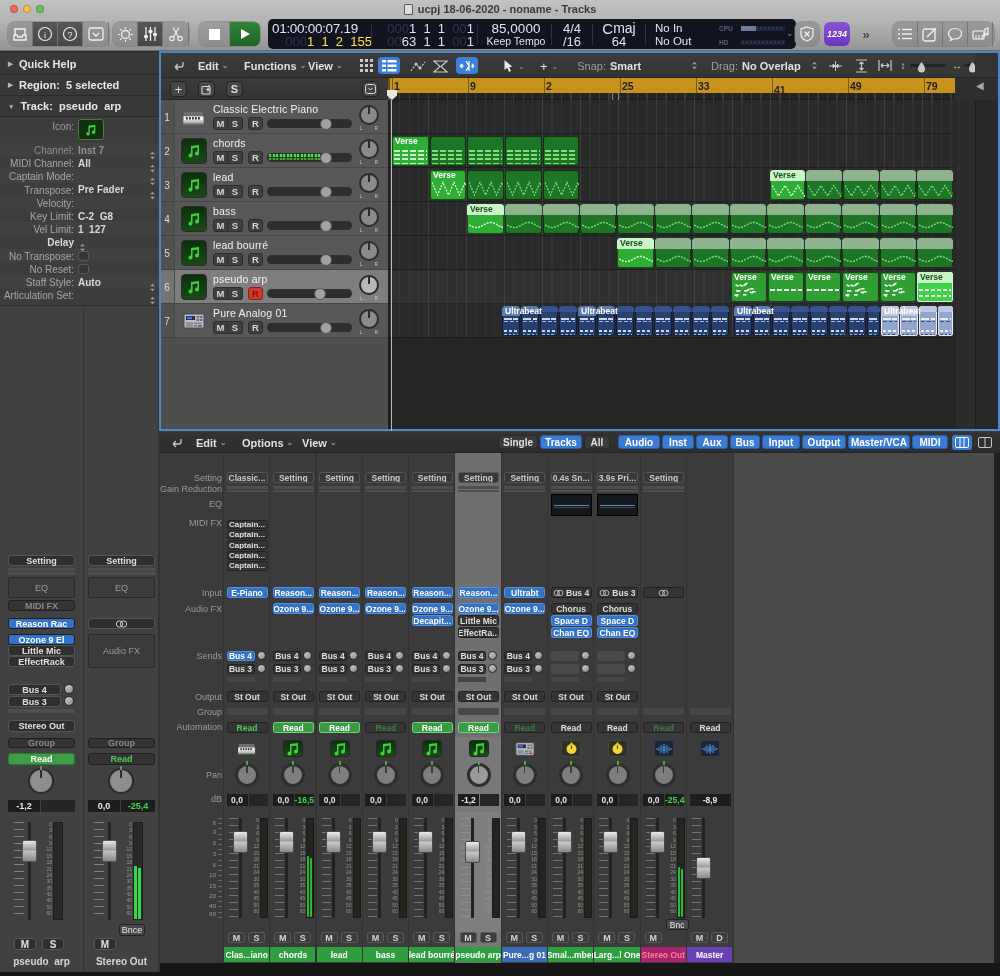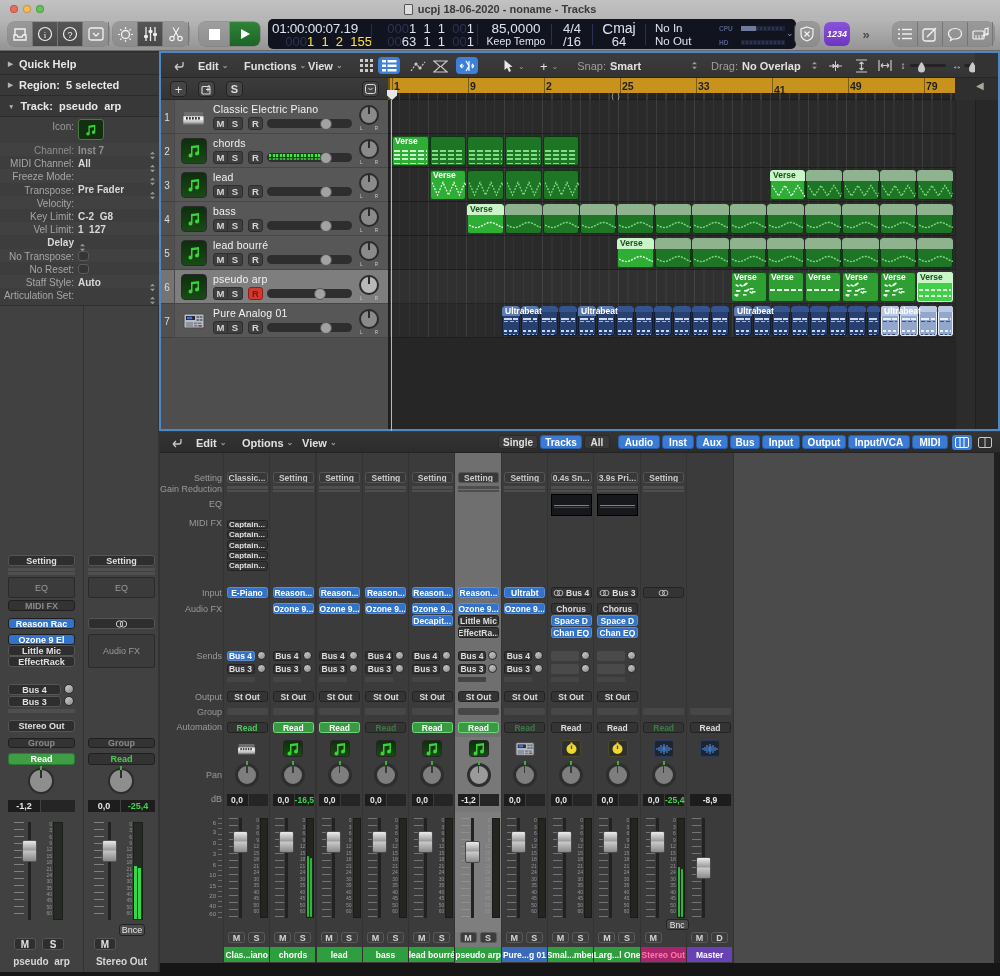--- a/index.html
+++ b/index.html
@@ -194,7 +194,7 @@
       <path d="M1 3.2 L3.5 0.8 L6 3.2 Z M1 5.8 L3.5 8.2 L6 5.8 Z" fill="#9a9a9a"></path>
     </svg></div>
 <div style="position:absolute;left:0px;top:169.4px;width:160px;height:13.2px;background:rgba(255,255,255,0.025);"></div>
-<div style="position:absolute;left:0px;top:171.4px;width:74px;height:11px;color:#a6a6a6;font-size:10px;text-align:right;">Freeze Mode:</div>
+<div style="position:absolute;left:0px;top:171.4px;width:74px;height:11px;color:#a6a6a6;font-size:10px;text-align:right;">Captain Mode:</div>
 <div style="position:absolute;left:78px;top:171.4px;width:70px;height:11px;color:#d8d8d8;font-size:10px;font-weight:bold;margin-top:13px;">Pre Fader</div>
 <div style="position:absolute;left:149px;top:172.4px;width:8px;height:10px;"><svg width="7" height="9" viewBox="0 0 7 9">
       <path d="M1 3.2 L3.5 0.8 L6 3.2 Z M1 5.8 L3.5 8.2 L6 5.8 Z" fill="#9a9a9a"></path>

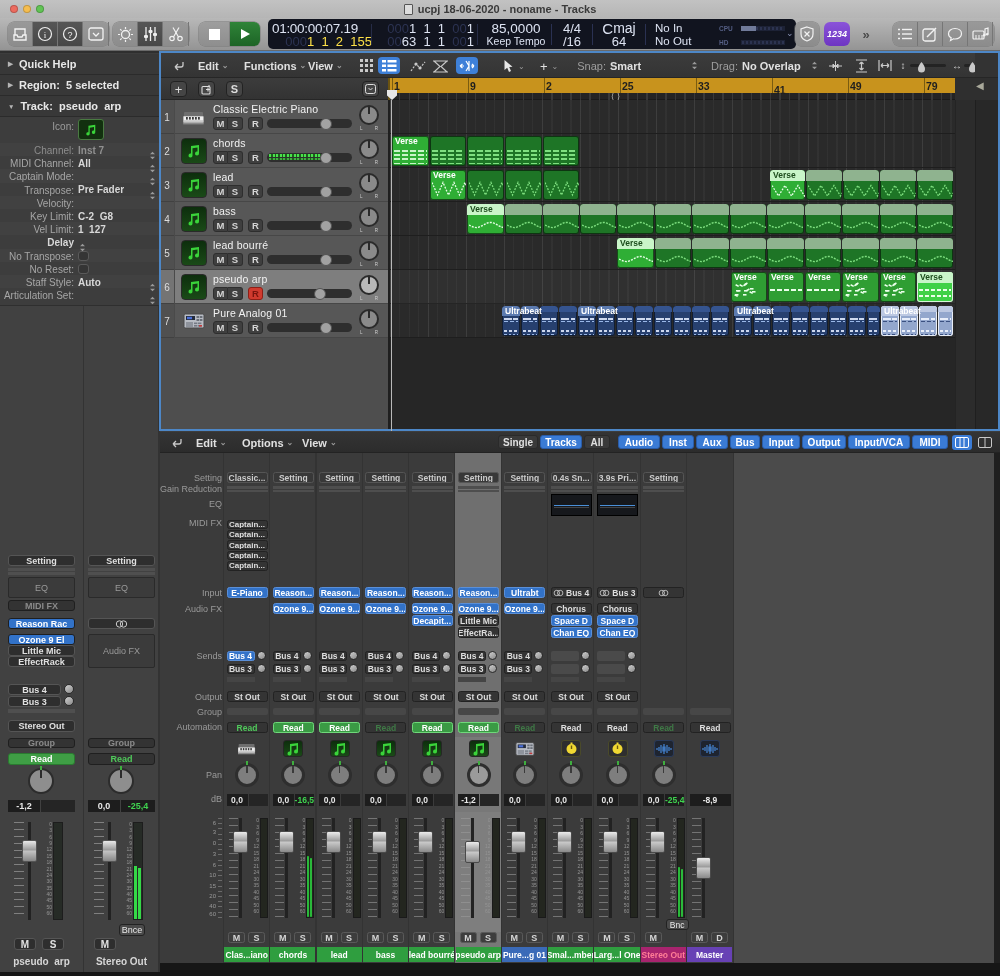--- a/index.html
+++ b/index.html
@@ -1121,7 +1121,7 @@
 <div style="position:absolute;left:730px;top:435px;width:30px;height:14px;background:#3a7bd5;color:#fff;border:1px solid #2a5ca8;border-radius:3px;font-size:10px;font-weight:bold;display:flex;align-items:center;justify-content:center;">Bus</div>
 <div style="position:absolute;left:762px;top:435px;width:38px;height:14px;background:#3a7bd5;color:#fff;border:1px solid #2a5ca8;border-radius:3px;font-size:10px;font-weight:bold;display:flex;align-items:center;justify-content:center;">Input</div>
 <div style="position:absolute;left:802px;top:435px;width:44px;height:14px;background:#3a7bd5;color:#fff;border:1px solid #2a5ca8;border-radius:3px;font-size:10px;font-weight:bold;display:flex;align-items:center;justify-content:center;">Output</div>
-<div style="position:absolute;left:848px;top:435px;width:62px;height:14px;background:#3a7bd5;color:#fff;border:1px solid #2a5ca8;border-radius:3px;font-size:10px;font-weight:bold;display:flex;align-items:center;justify-content:center;">Input/VCA</div>
+<div style="position:absolute;left:848px;top:435px;width:62px;height:14px;background:#3a7bd5;color:#fff;border:1px solid #2a5ca8;border-radius:3px;font-size:10px;font-weight:bold;display:flex;align-items:center;justify-content:center;">Master/VCA</div>
 <div style="position:absolute;left:912px;top:435px;width:36px;height:14px;background:#3a7bd5;color:#fff;border:1px solid #2a5ca8;border-radius:3px;font-size:10px;font-weight:bold;display:flex;align-items:center;justify-content:center;">MIDI</div>
 <div style="position:absolute;left:952px;top:435px;width:20px;height:15px;background:#3a7bd5;border-radius:3px;display:flex;align-items:center;justify-content:center;">
     <svg width="14" height="11" viewBox="0 0 14 11">

